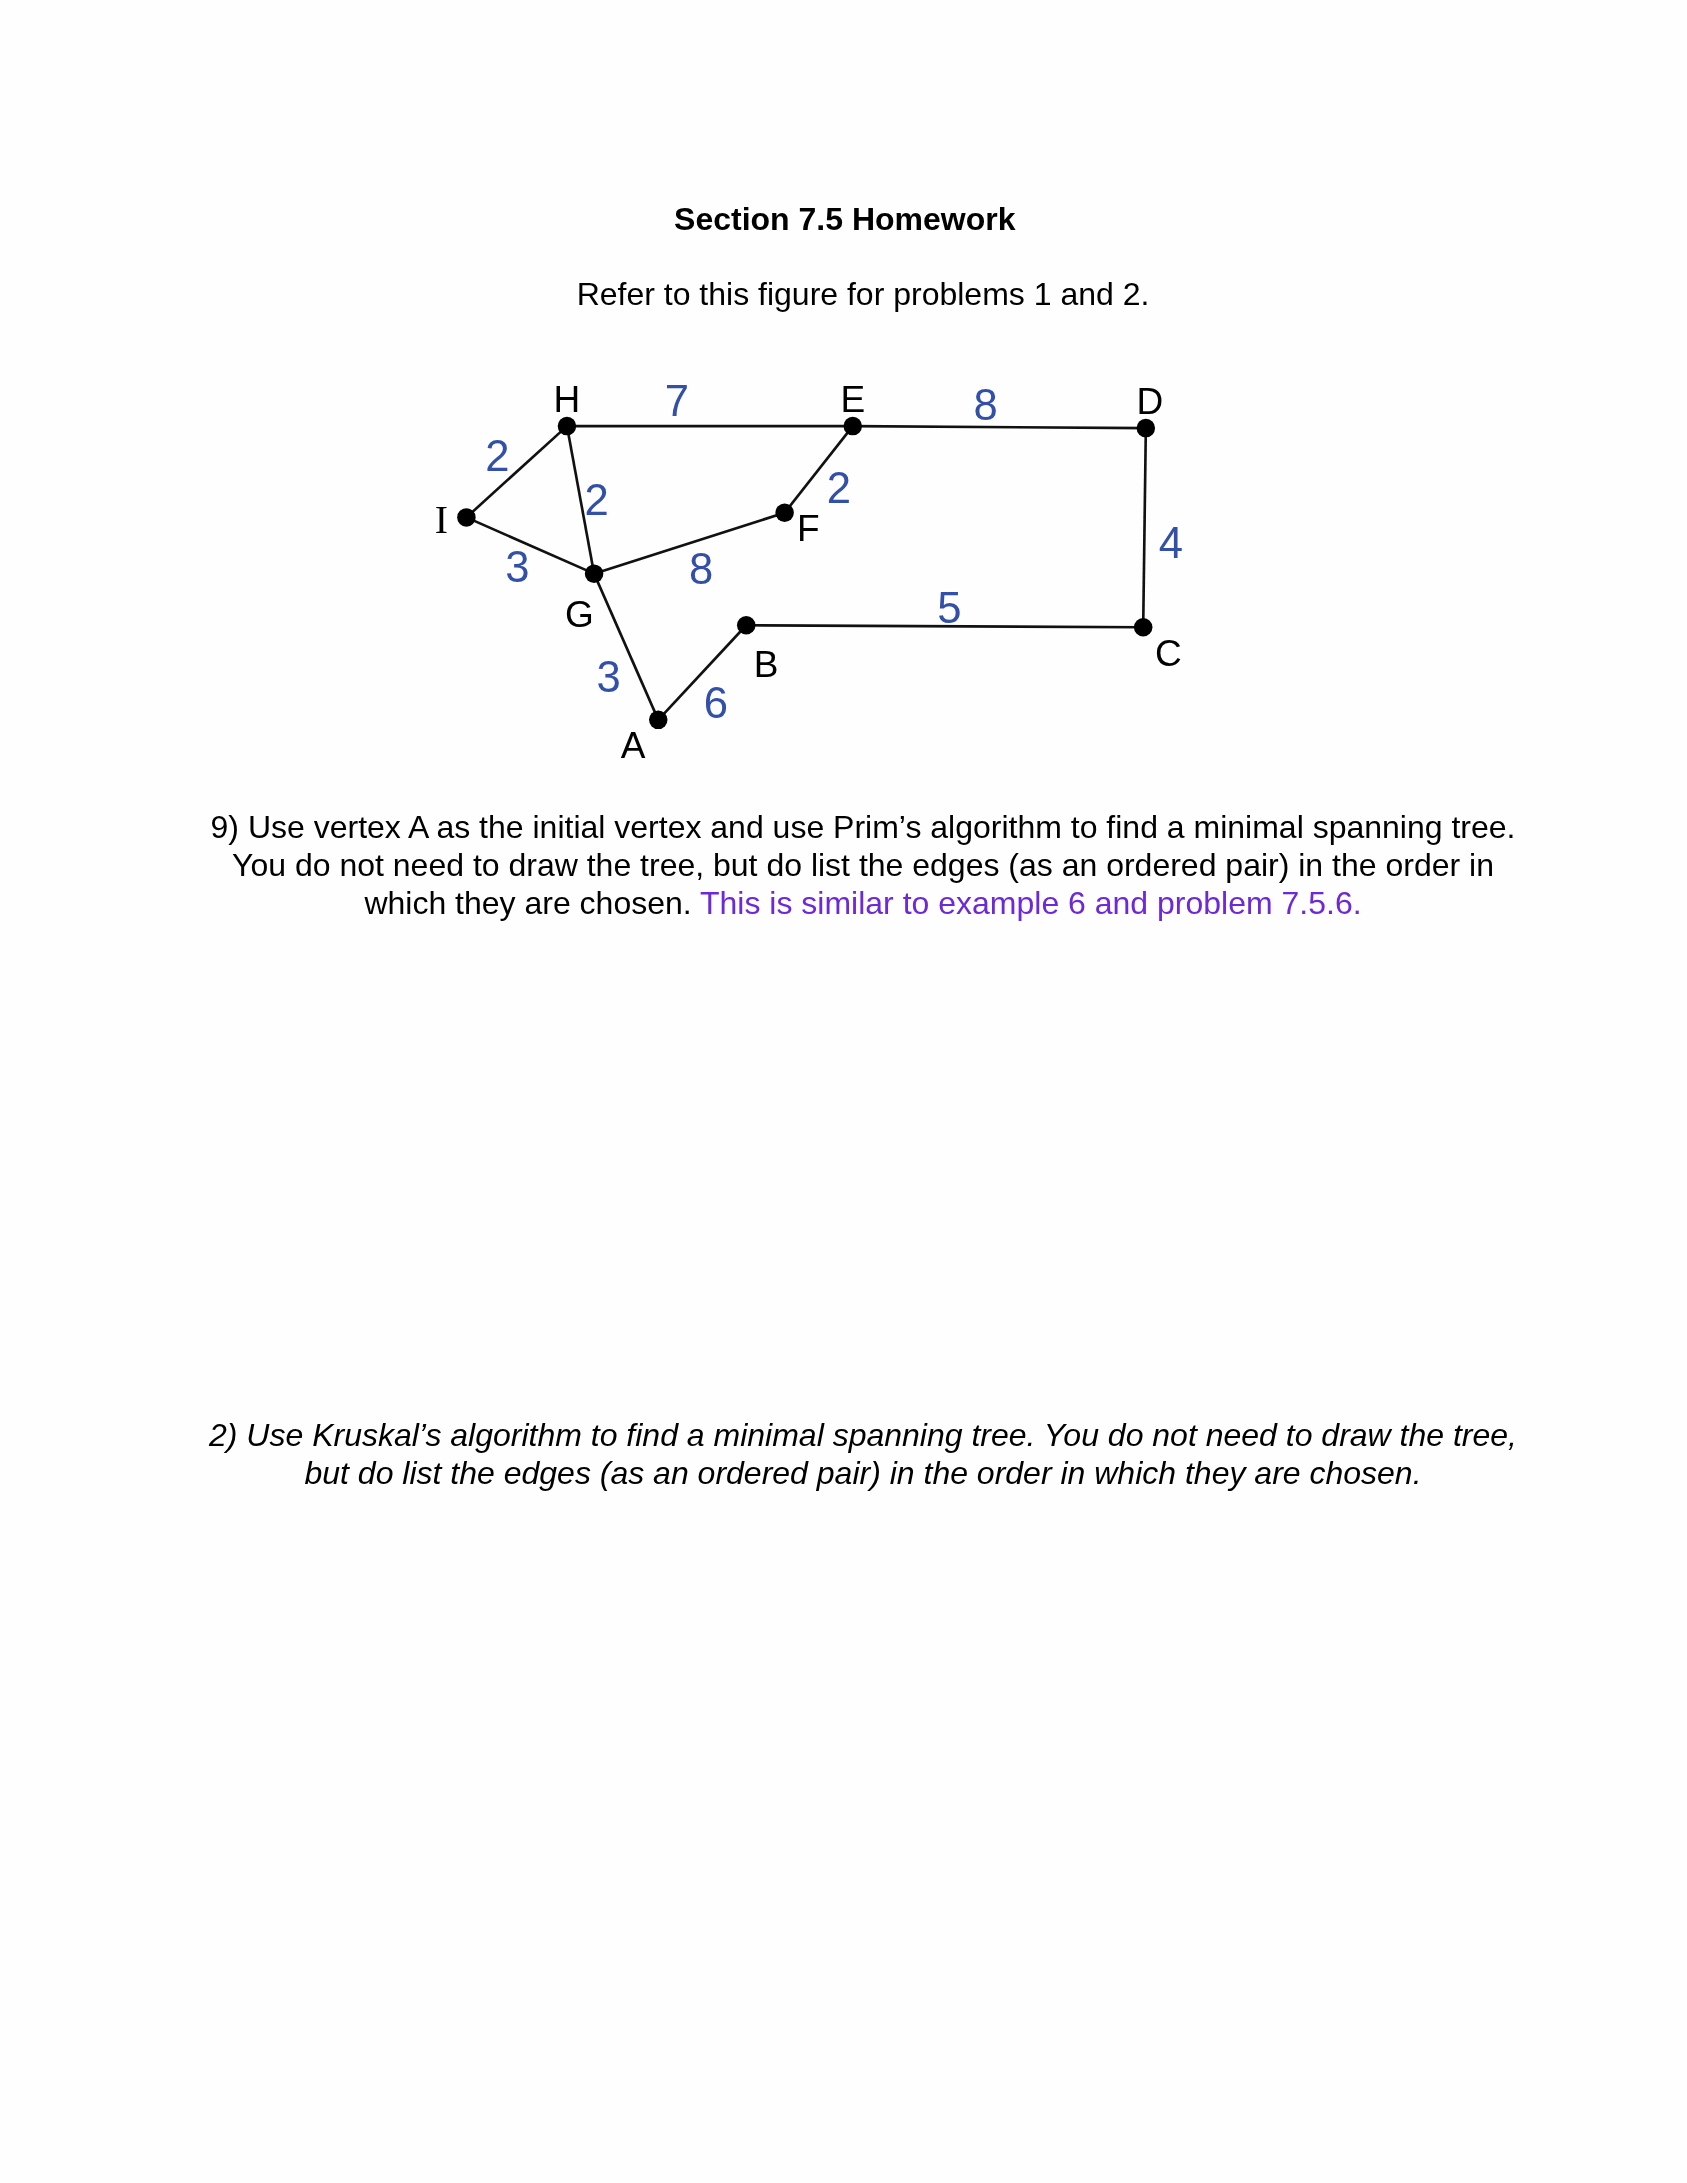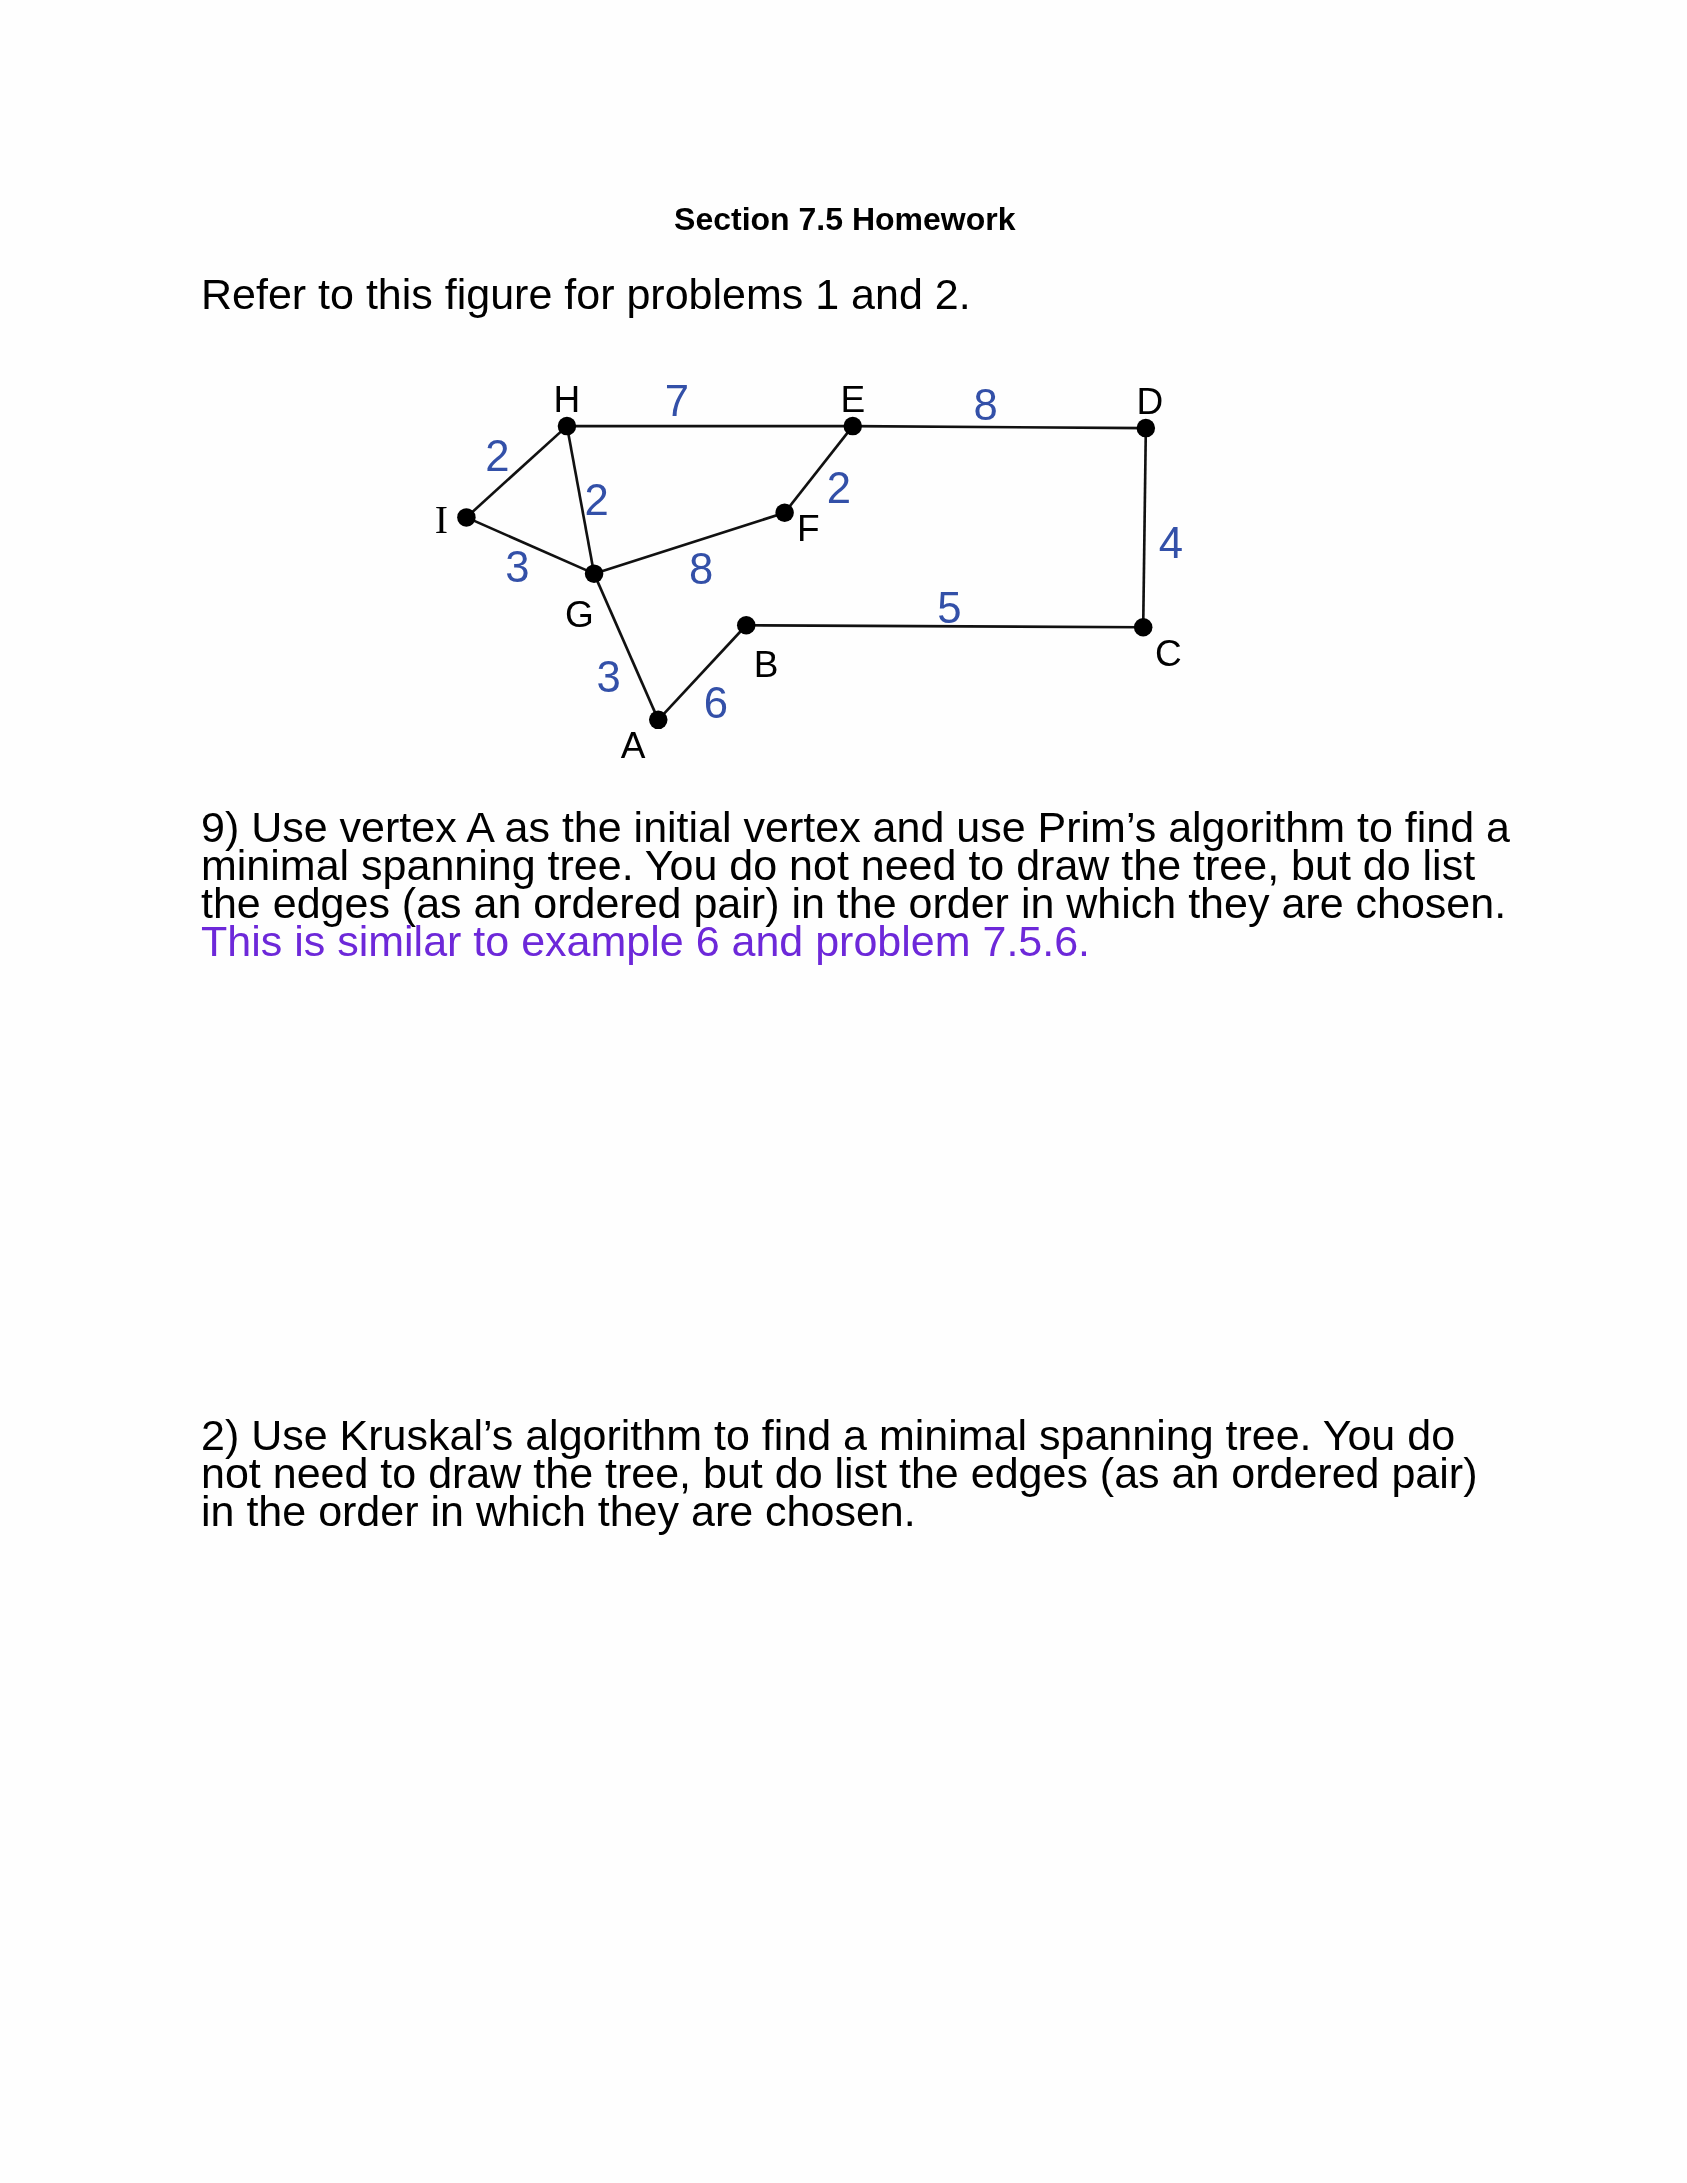--- a/index.html
+++ b/index.html
@@ -8,7 +8,7 @@
   .title { position:absolute; left:0; width:1687px; top:200px; text-align:center;
            font-weight:bold; font-size:32px; line-height:38px; }
   .title span { position:relative; left:1.3px; }
-  .para { position:absolute; left:201px; width:1310px; font-size:43px; line-height:38px; }
+  .para { position:absolute; left:208px; width:1310px; font-size:32px; line-height:38px;text-align:center; }
   .ref { top:275px; }
   .p1 { top:808px; }
   .p2 { top:1416px; }

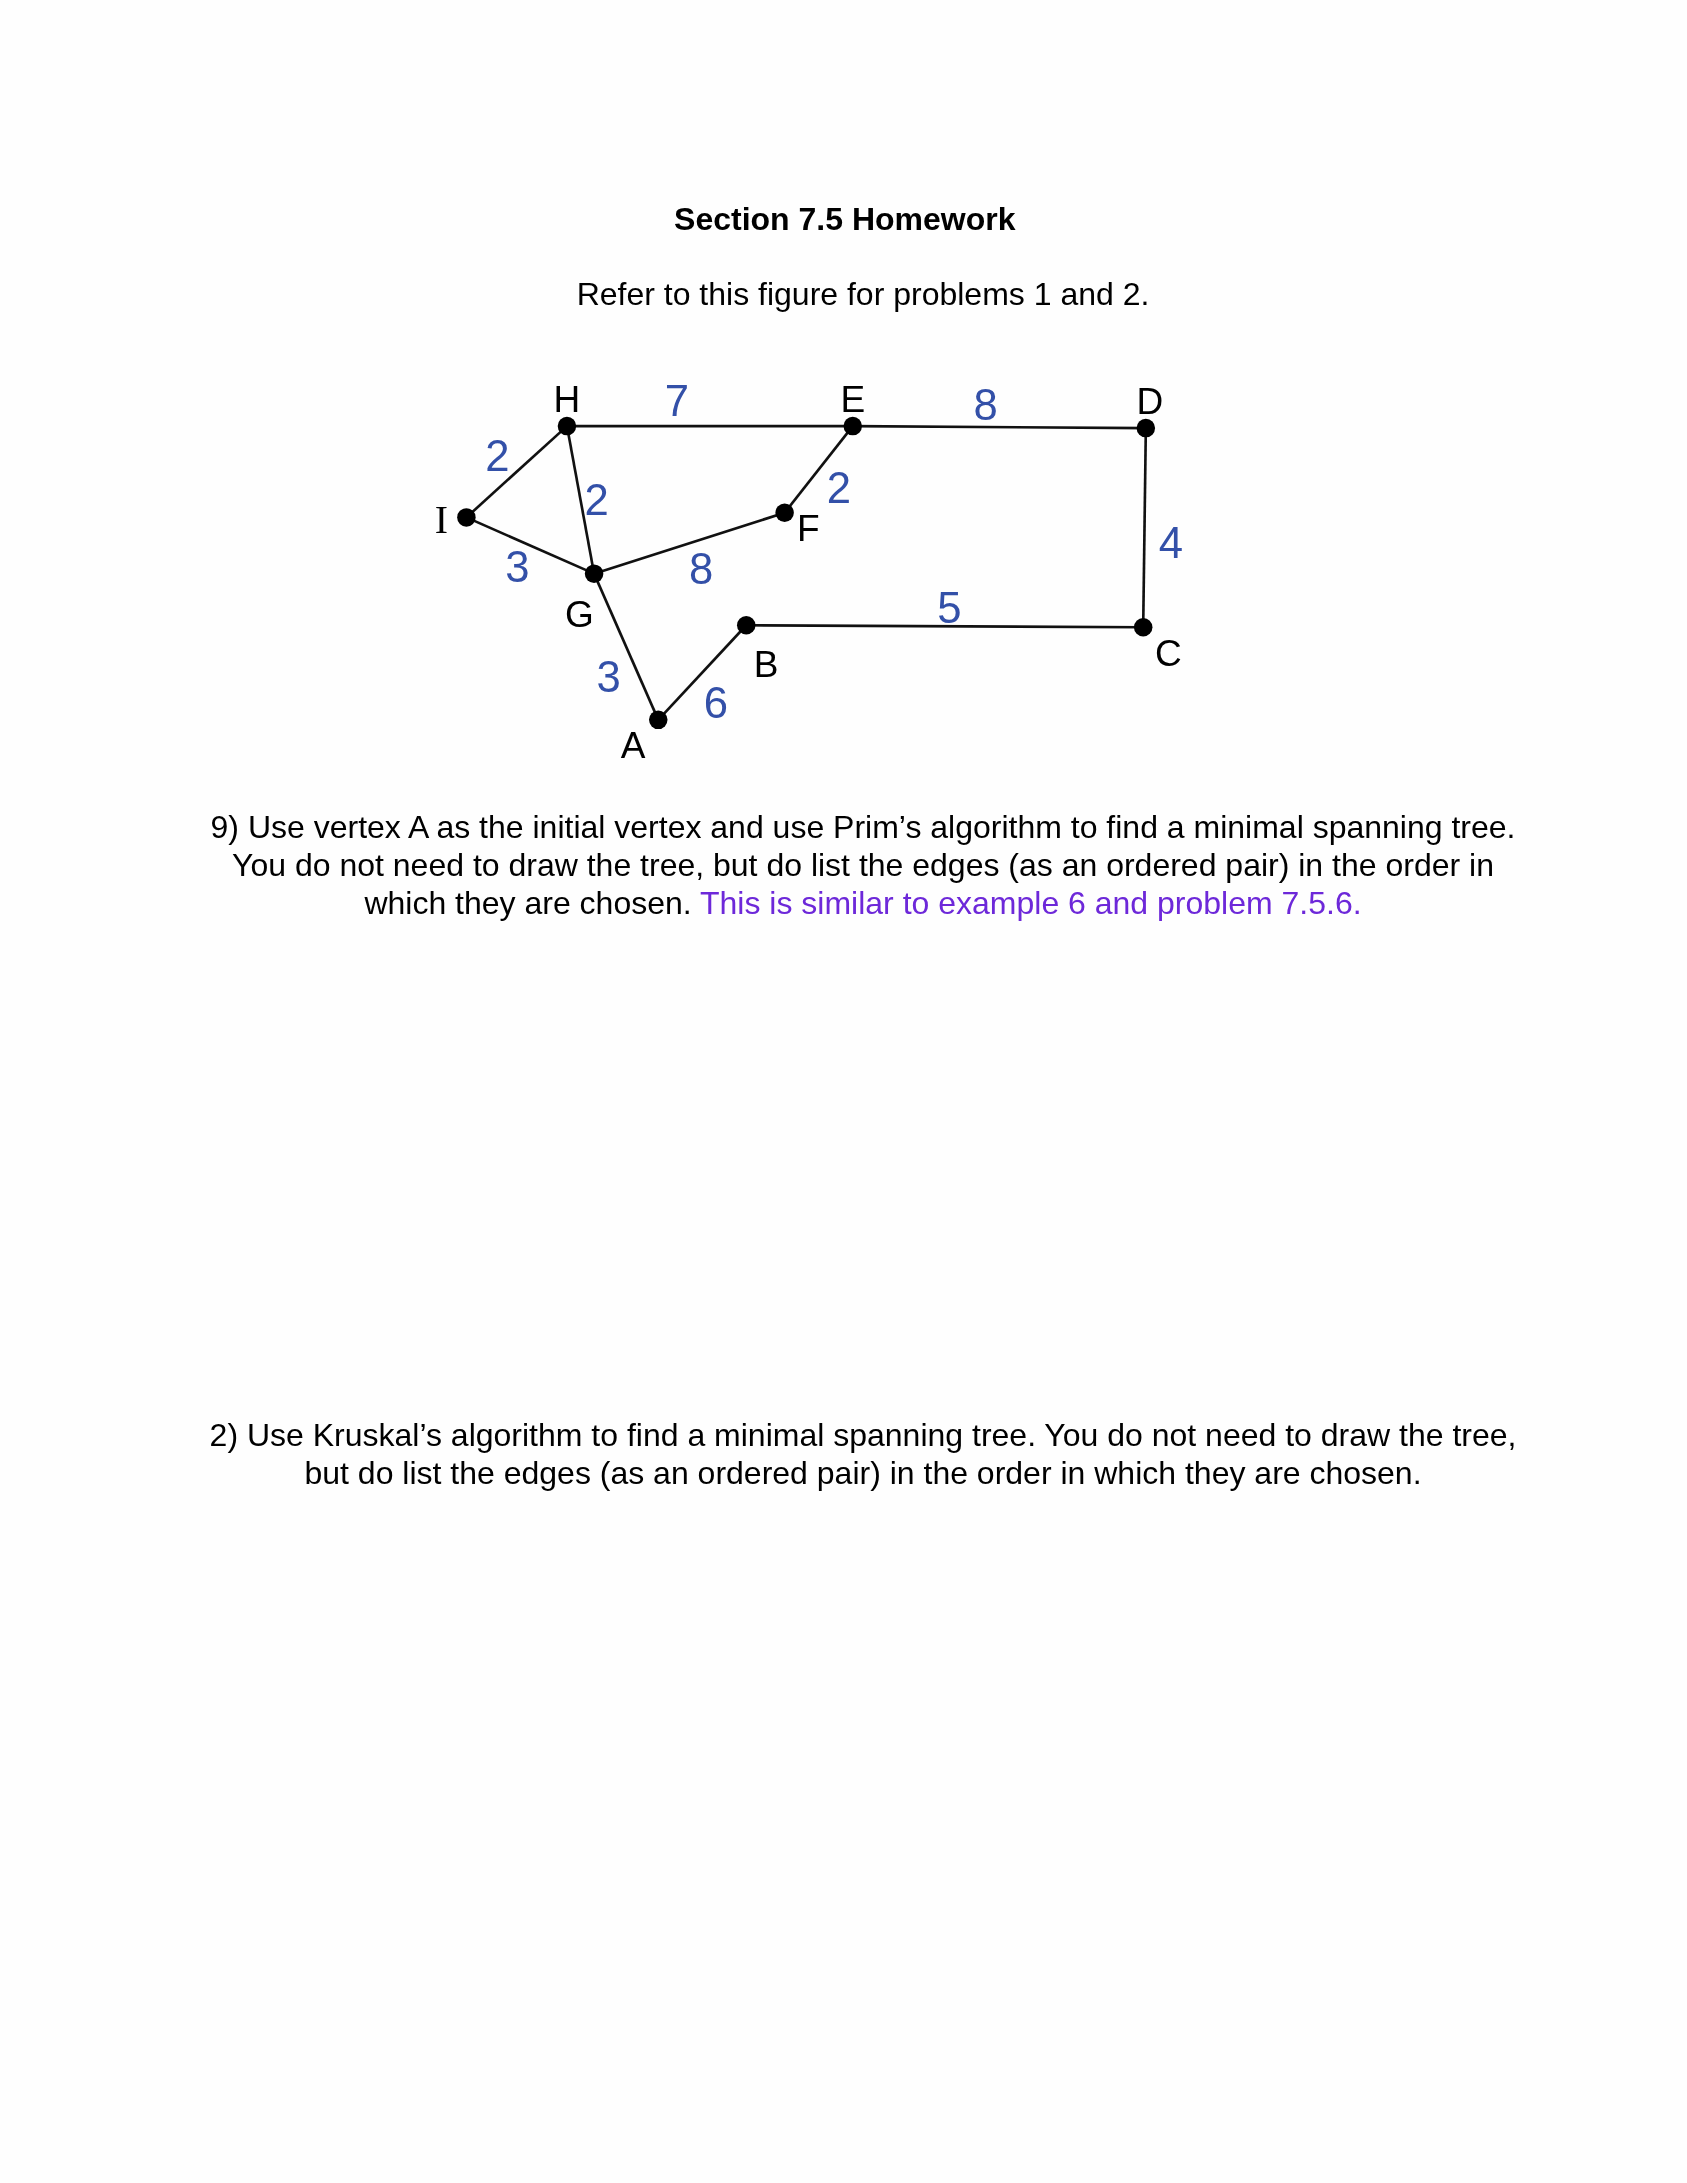--- a/index.html
+++ b/index.html
@@ -11,7 +11,7 @@
   .para { position:absolute; left:208px; width:1310px; font-size:32px; line-height:38px;text-align:center; }
   .ref { top:275px; }
   .p1 { top:808px; }
-  .p2 { top:1416px; }
+  .p2 { top:1416px;font-style:italic; }
   .hint { color:#6d28d9; }
   #graph { position:absolute; left:0; top:0; width:1687px; height:794px; }
   .vlabel { font-family:"Liberation Sans", sans-serif; font-size:56px; fill:#000; }

